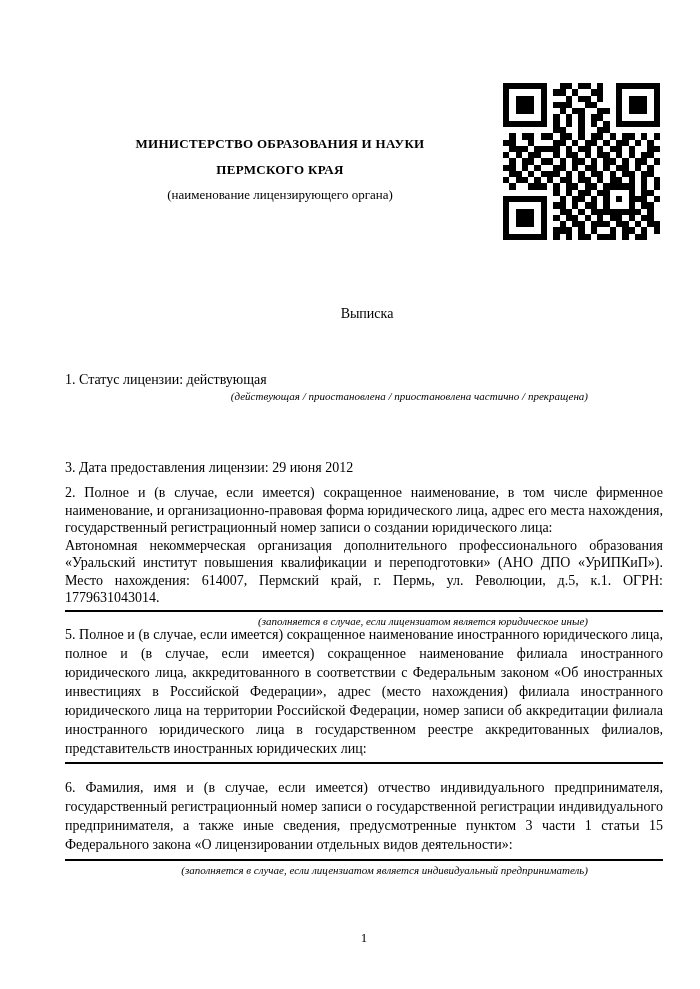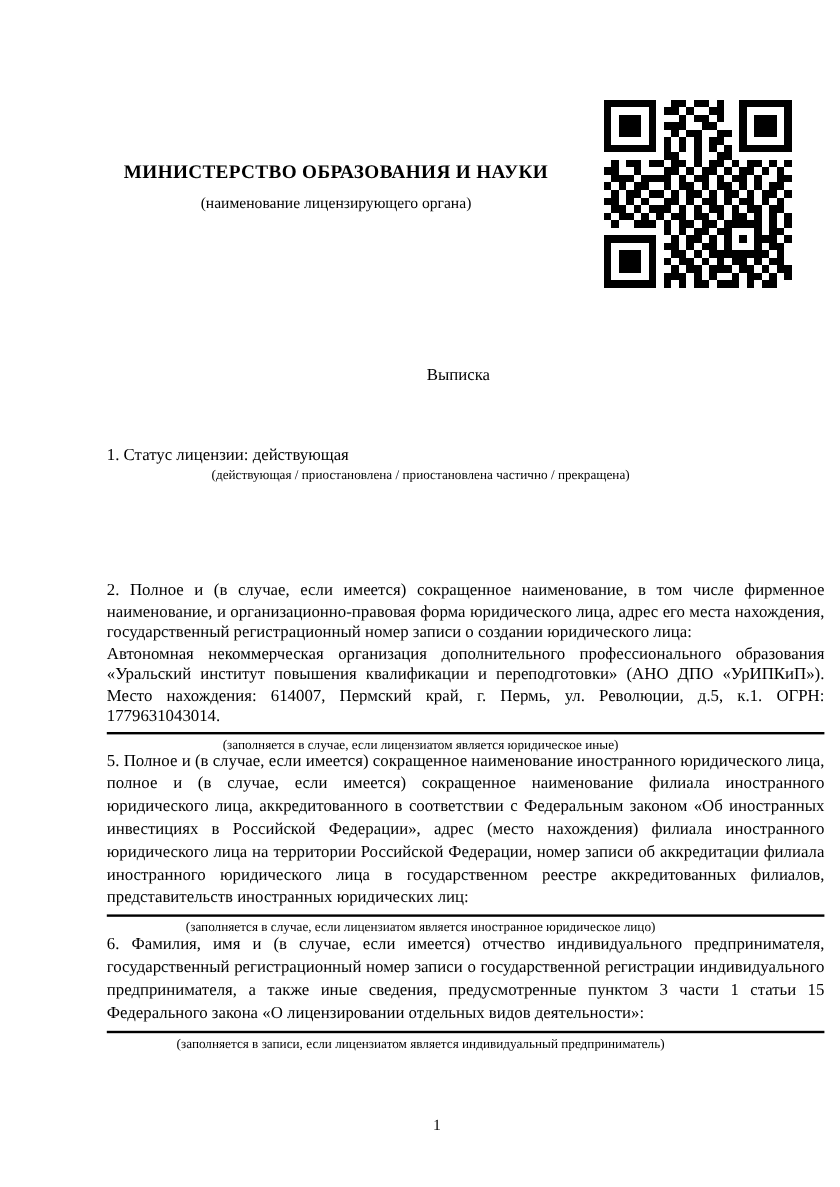--- a/index.html
+++ b/index.html
@@ -18,7 +18,7 @@
     text-align: center;
   }
   .header-line {
-    font-weight: bold; font-size: 16px; line-height: 26px;
+    font-weight: bold; font-size: 13px; line-height: 26px;
     letter-spacing: 0.3px;
   }
   .header-caption {

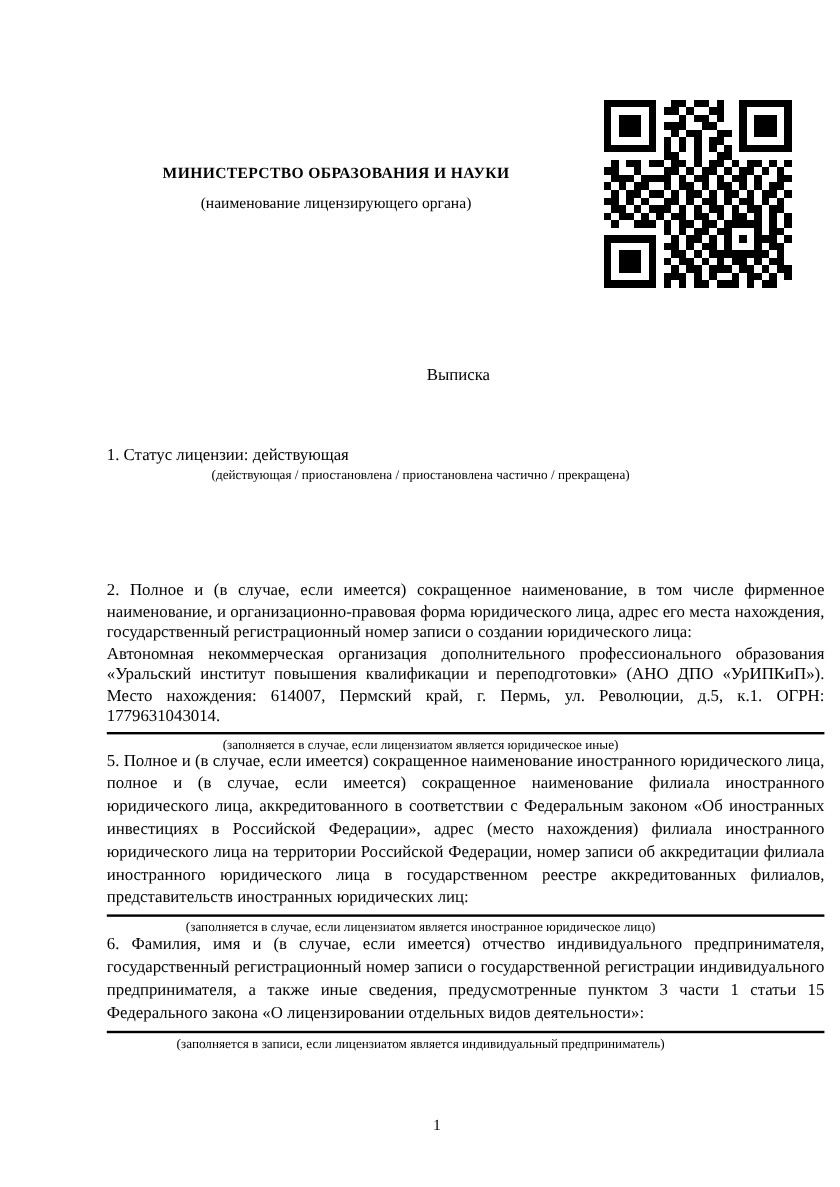--- a/index.html
+++ b/index.html
@@ -60,6 +60,7 @@
 
   <div class="abs header-block">
     <div class="header-line">МИНИСТЕРСТВО ОБРАЗОВАНИЯ И НАУКИ</div>
+    <div class="header-line">ПЕРМСКОГО КРАЯ</div>
     <div class="header-caption">(наименование лицензирующего органа)</div>
   </div>
 

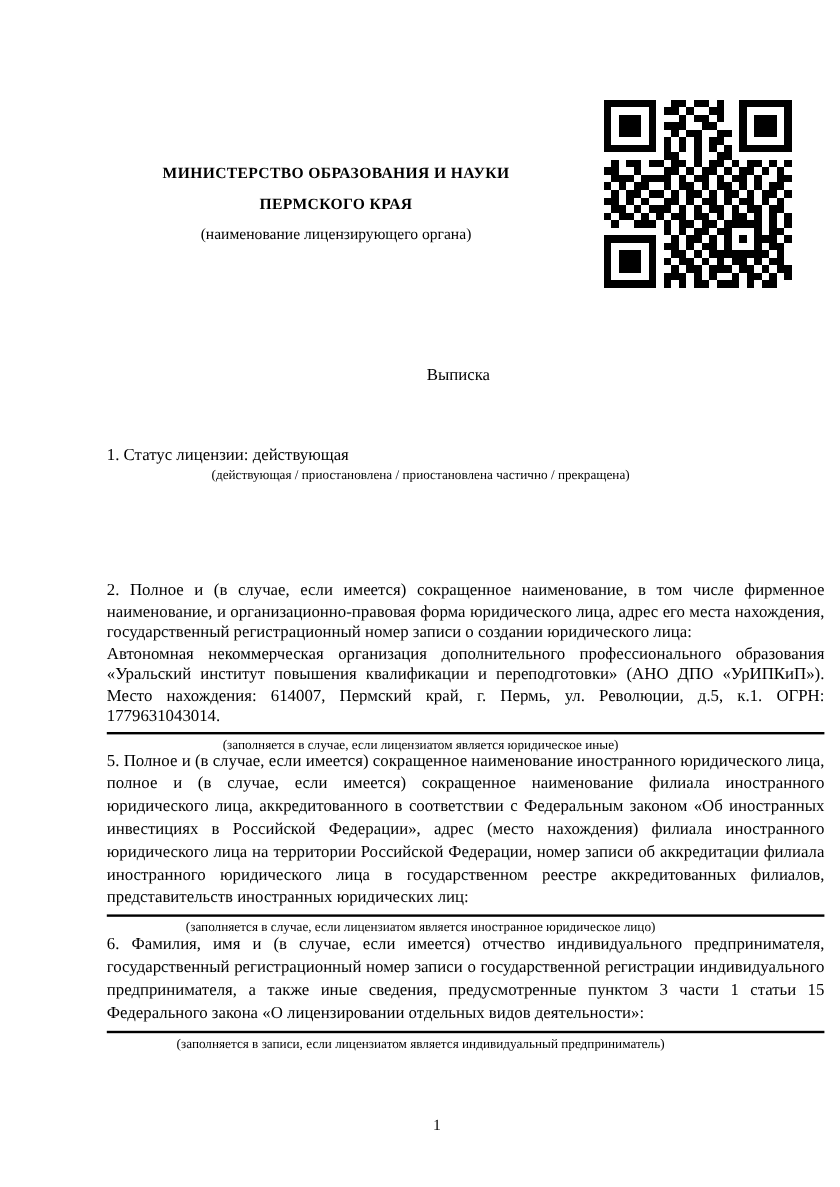--- a/index.html
+++ b/index.html
@@ -29,7 +29,7 @@
   .qr-box svg { width: 157px; height: 157px; display: block; }
 
   .doc-title {
-    left: 83px; top: 303px; width: 598px;
+    left: 68px; top: 303px; width: 598px;
     text-align: center; font-size: 14px; line-height: 21px;
   }
 

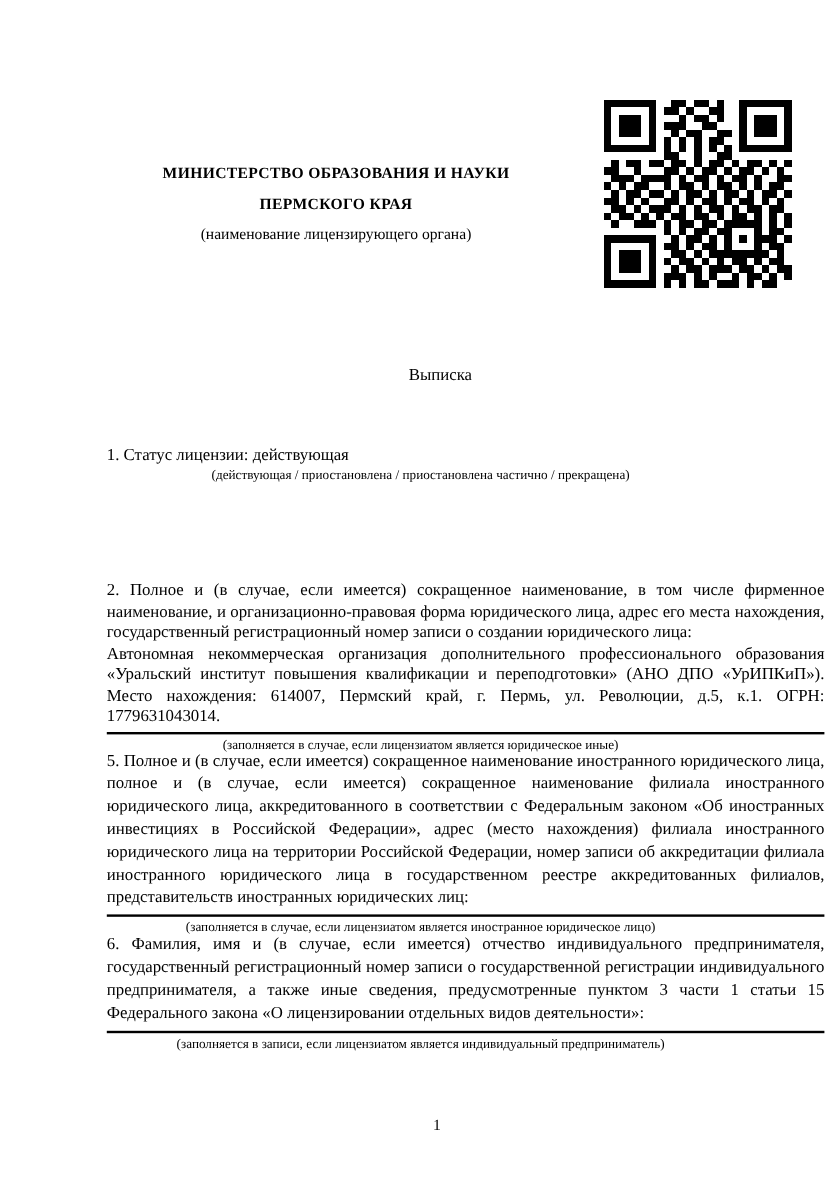--- a/index.html
+++ b/index.html
@@ -33,7 +33,7 @@
     text-align: center; font-size: 14px; line-height: 21px;
   }
 
-  .section { left: 65px; width: 598px; font-size: 14px; line-height: 19px; margin-left: 24px; }
+  .section { left: 65px; width: 598px; font-size: 14px; line-height: 19px; }
   .para { text-align: justify; }
   .s4 .para { line-height: 17.5px; }
 

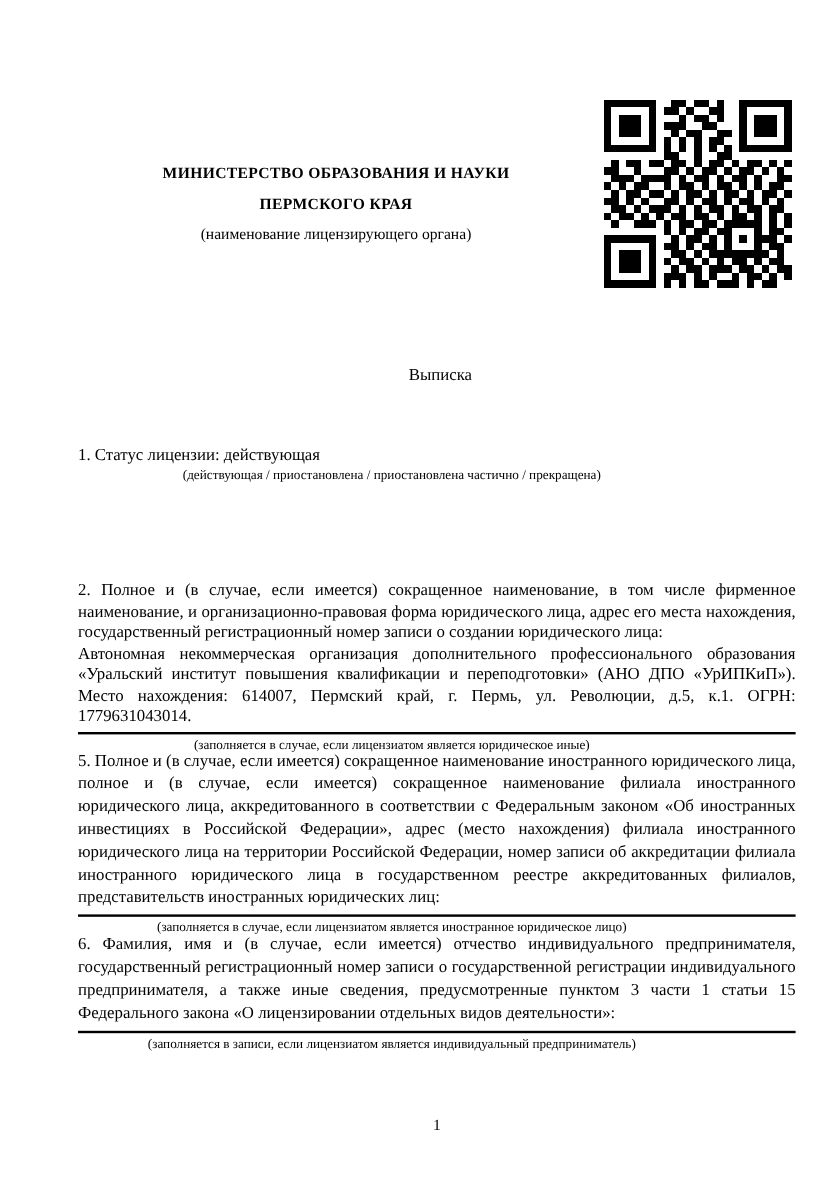--- a/index.html
+++ b/index.html
@@ -39,7 +39,7 @@
 
   .small-caption {
     width: 523px; margin: 0 auto 0 0;
-    text-align: center; font-size: 11px; line-height: 14px;
+    text-align: right; font-size: 11px; line-height: 14px; font-style: italic;
   }
   .rule {
     border-top: 2px solid #000;

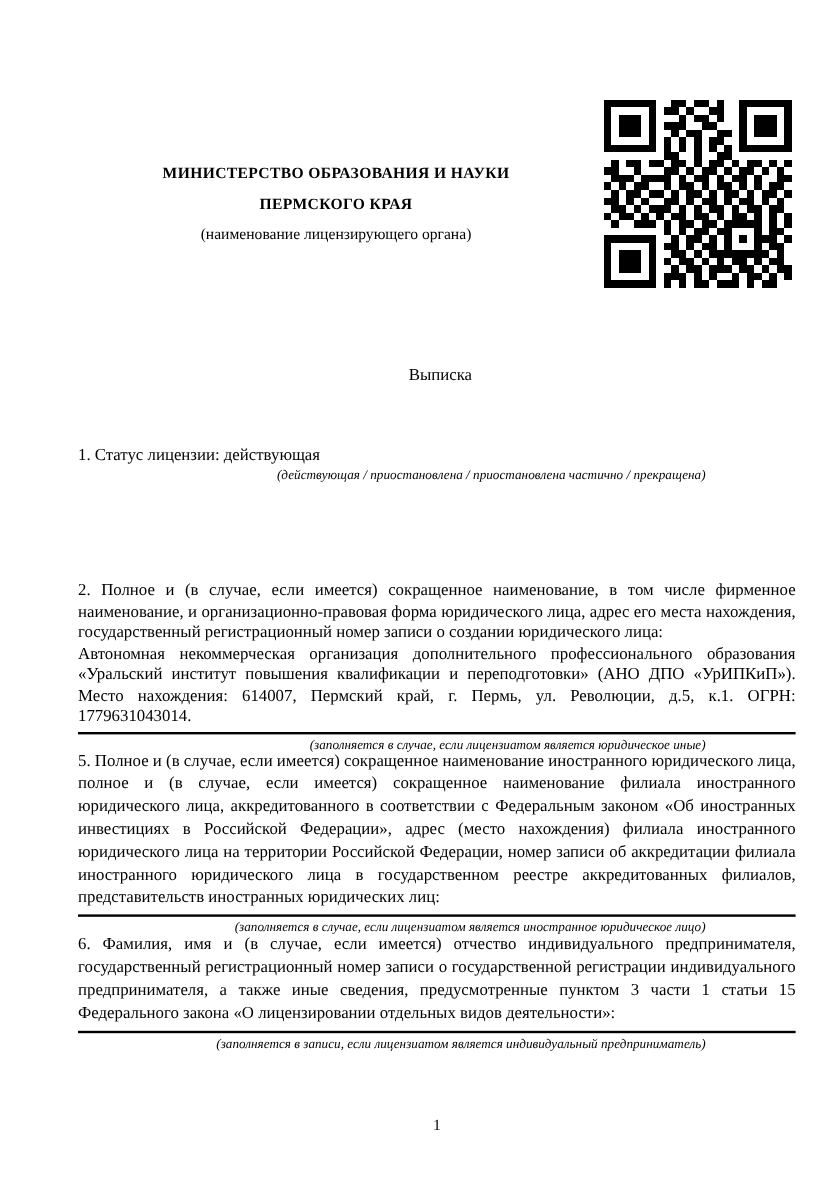--- a/index.html
+++ b/index.html
@@ -431,6 +431,9 @@
   </div>
 
 
+  <div class="abs section" style="top:458px">
+    <div>3. Дата предоставления лицензии: 29 июня 2012</div>
+  </div>
 
   <div class="abs section s4" style="top:484px">
     <div class="para">2. Полное и (в случае, если имеется) сокращенное наименование, в том числе фирменное наименование, и организационно-правовая форма юридического лица, адрес его места нахождения, государственный регистрационный номер записи о создании юридического лица:</div>

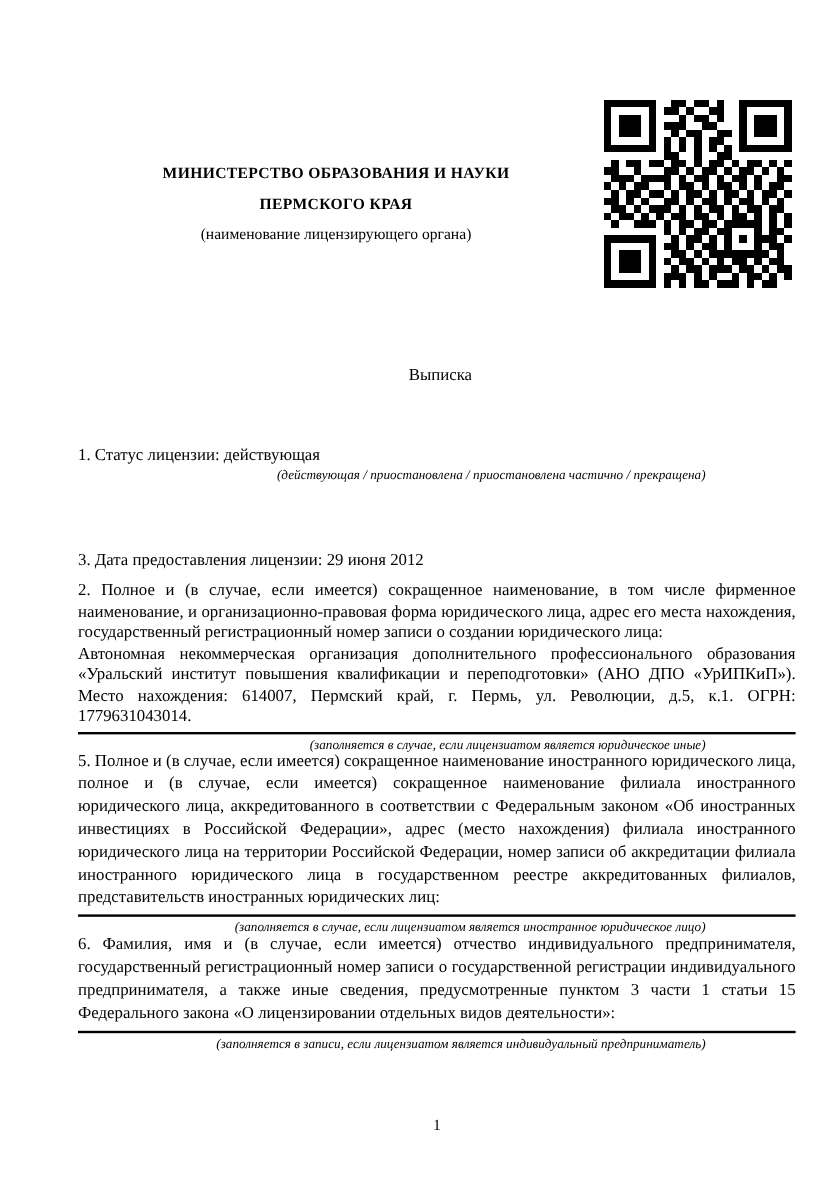--- a/index.html
+++ b/index.html
@@ -445,7 +445,6 @@
   <div class="abs section" style="top:625px">
     <div class="para">5. Полное и (в случае, если имеется) сокращенное наименование иностранного юридического лица, полное и (в случае, если имеется) сокращенное наименование филиала иностранного юридического лица, аккредитованного в соответствии с Федеральным законом «Об иностранных инвестициях в Российской Федерации», адрес (место нахождения) филиала иностранного юридического лица на территории Российской Федерации, номер записи об аккредитации филиала иностранного юридического лица в государственном реестре аккредитованных филиалов, представительств иностранных юридических лиц:</div>
     <div class="rule" style="margin-top:4px"></div>
-    <div class="small-caption cap-gap">(заполняется в случае, если лицензиатом является иностранное юридическое лицо)</div>
   </div>
 
   <div class="abs section" style="top:778px">

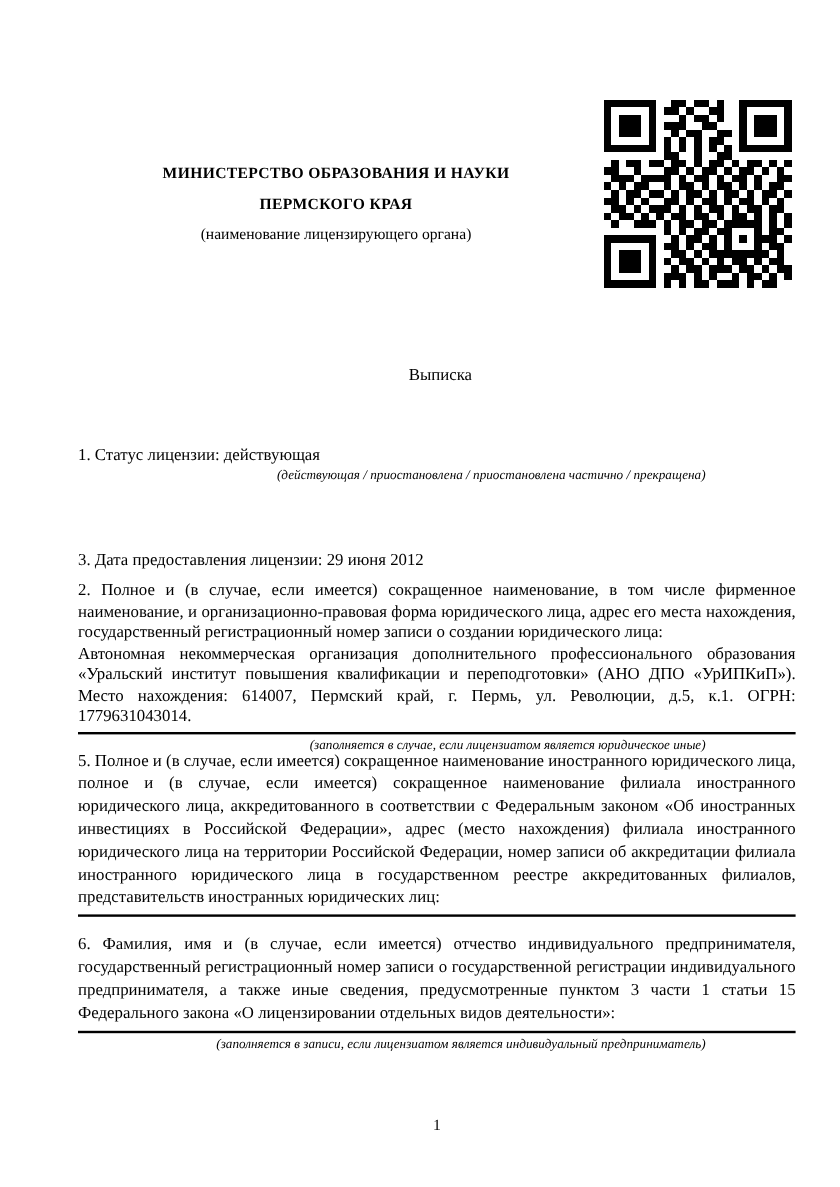--- a/index.html
+++ b/index.html
@@ -450,7 +450,7 @@
   <div class="abs section" style="top:778px">
     <div class="para">6. Фамилия, имя и (в случае, если имеется) отчество индивидуального предпринимателя, государственный регистрационный номер записи о государственной регистрации индивидуального предпринимателя, а также иные сведения, предусмотренные пунктом 3 части 1 статьи 15 Федерального закона «О лицензировании отдельных видов деятельности»:</div>
     <div class="rule" style="margin-top:5px"></div>
-    <div class="small-caption cap-gap">(заполняется в записи, если лицензиатом является индивидуальный предприниматель)</div>
+    <div class="small-caption cap-gap">(заполняется в случае, если лицензиатом является индивидуальный предприниматель)</div>
   </div>
 
 

